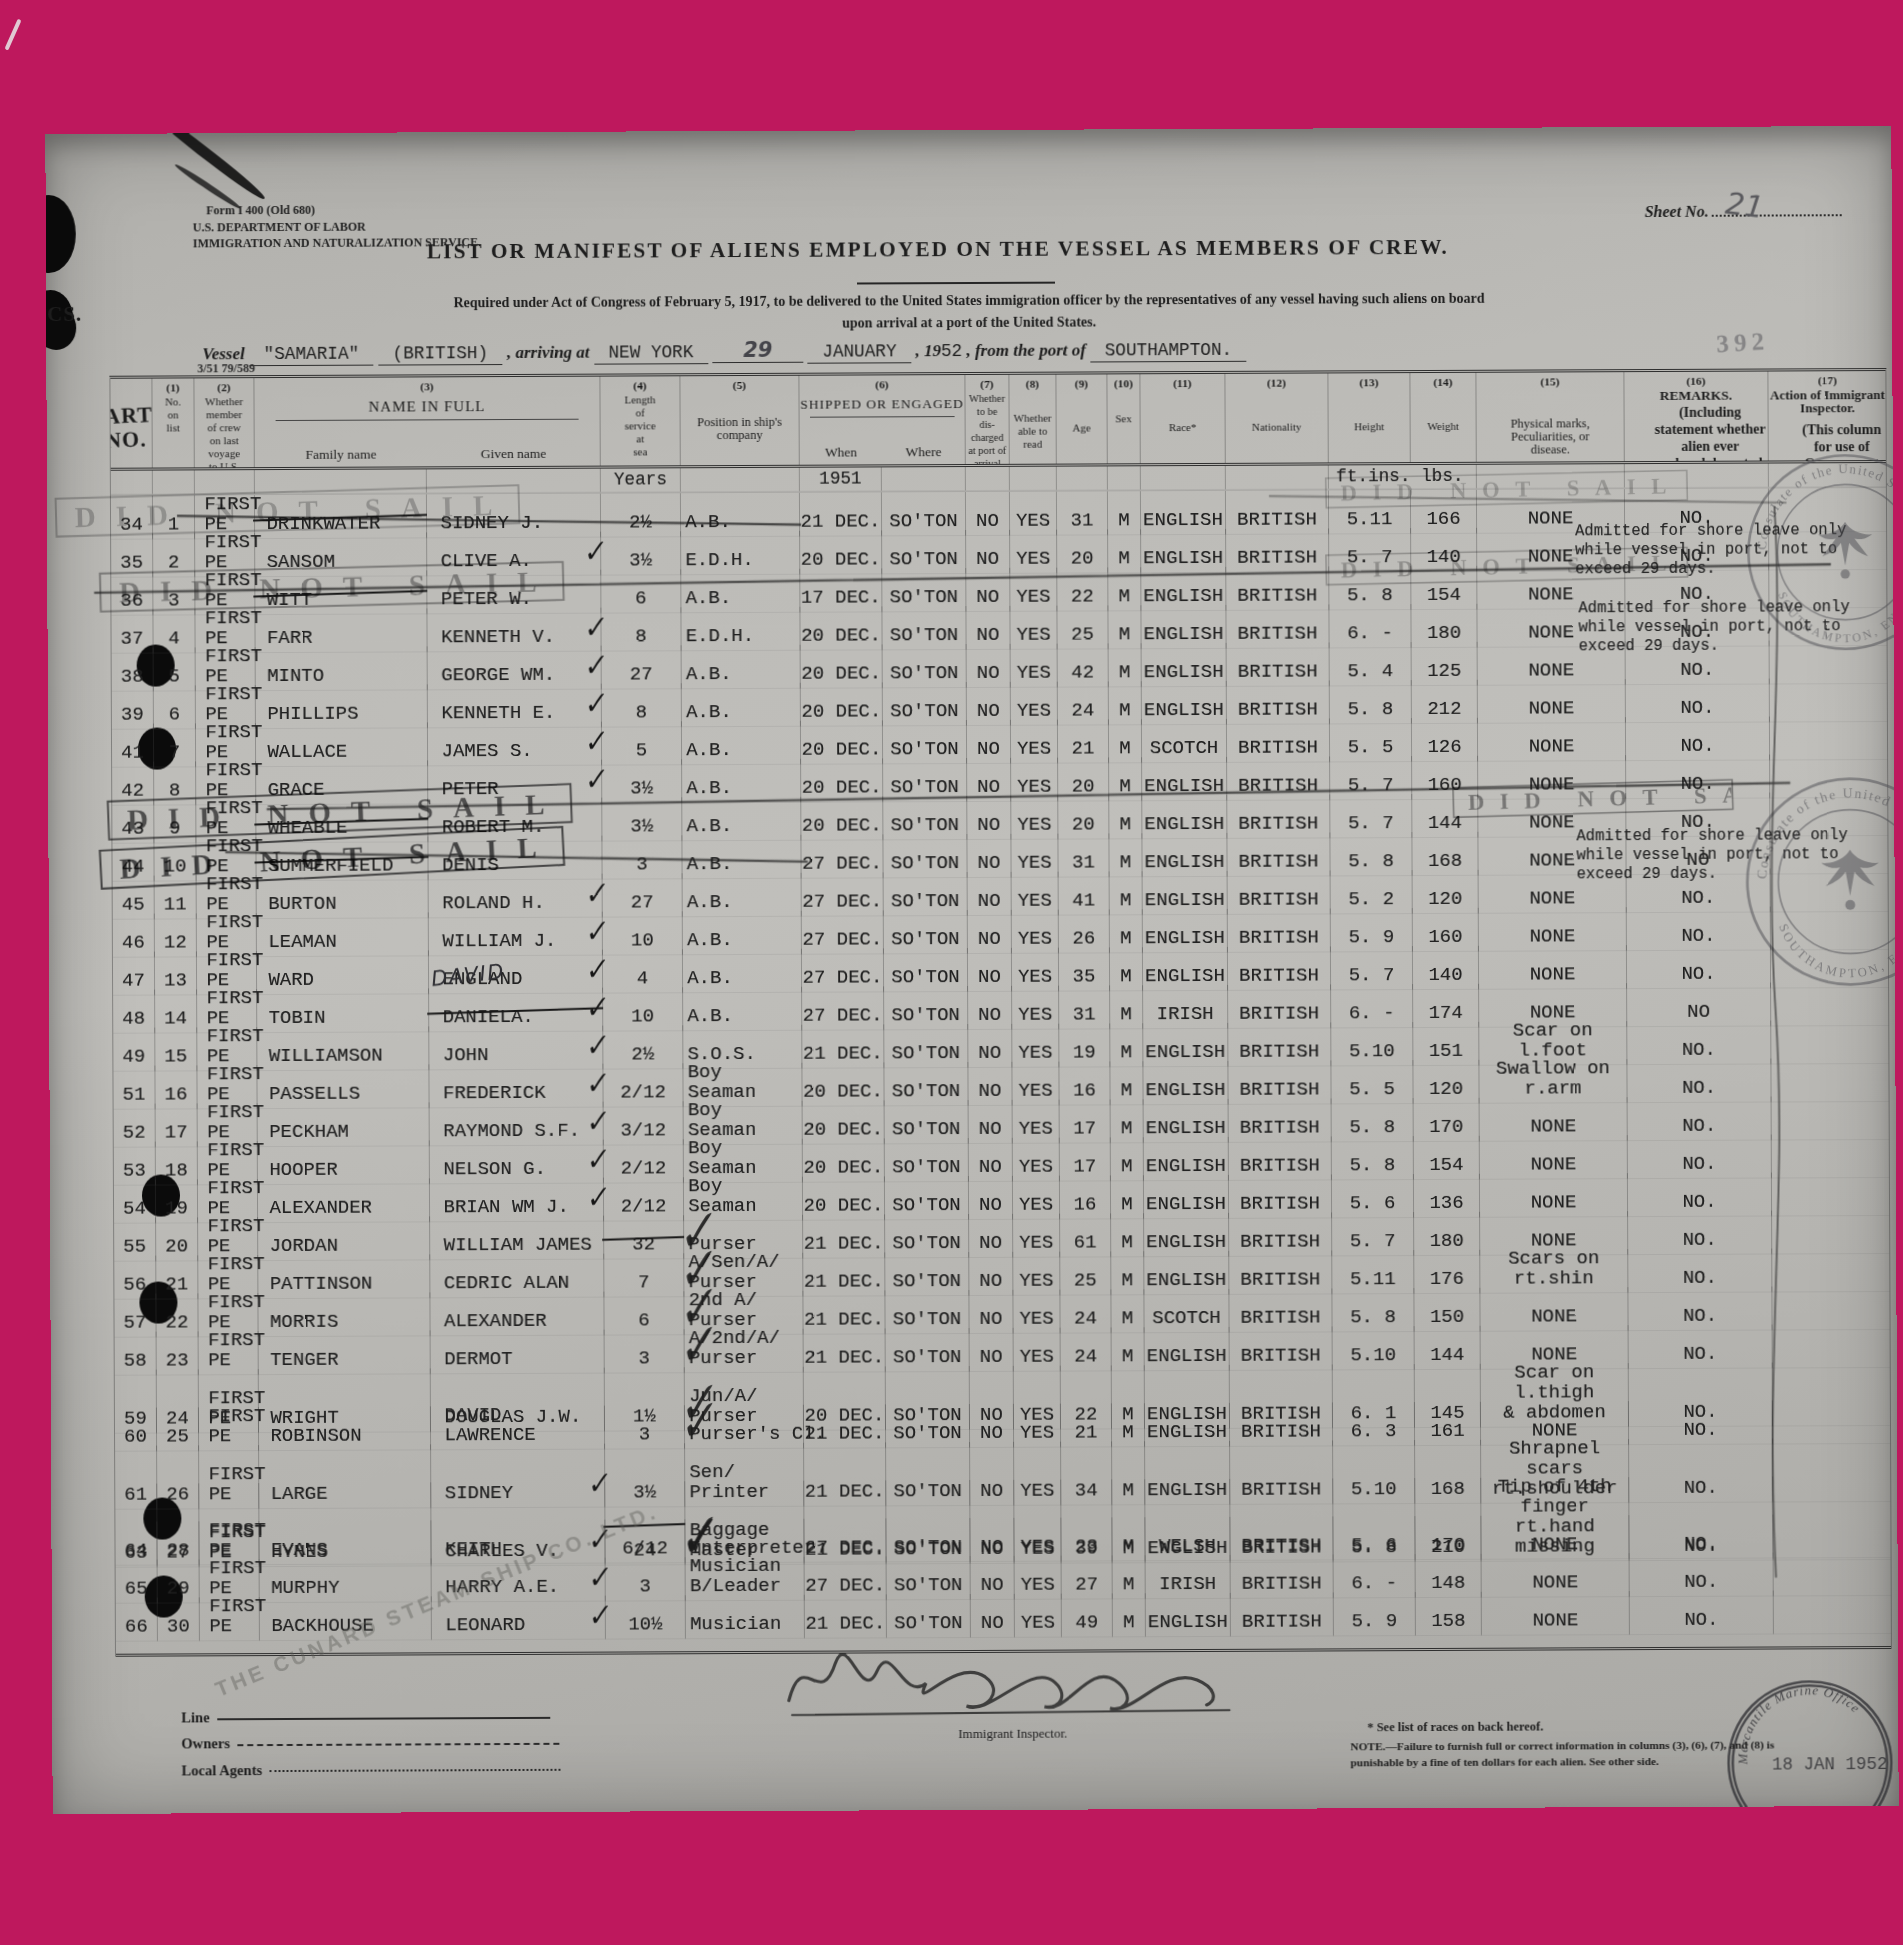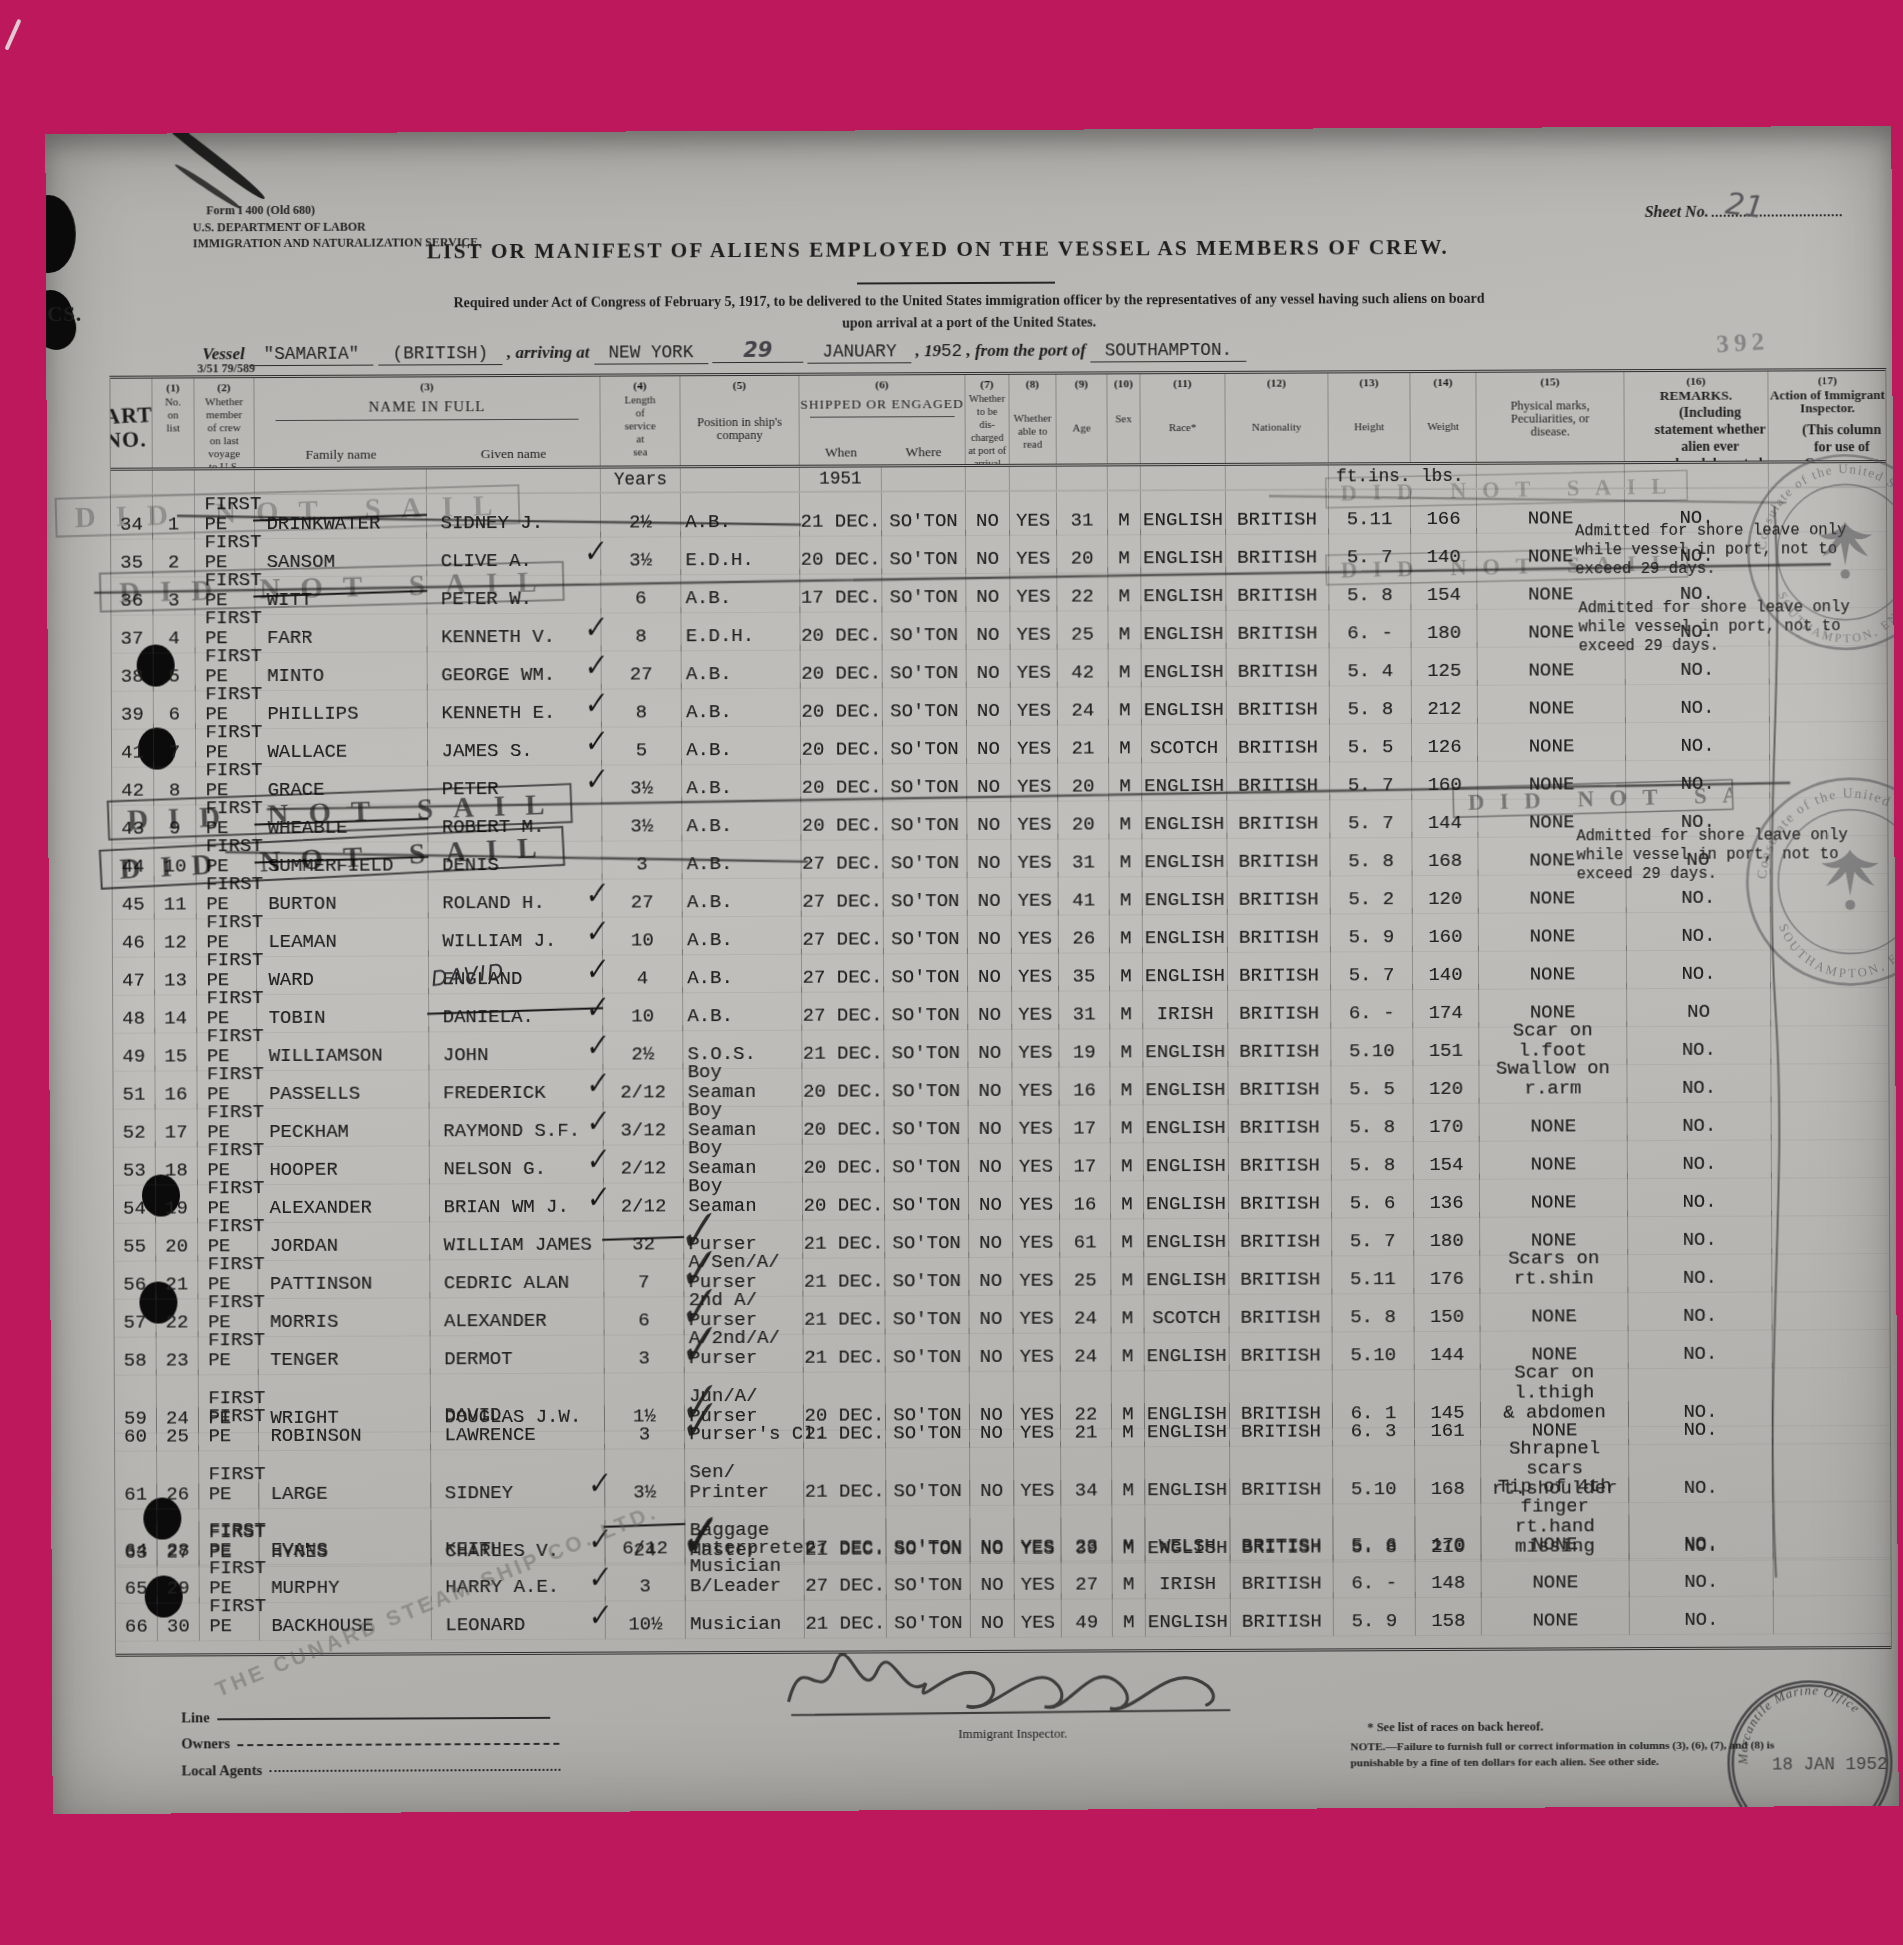--- a/index.html
+++ b/index.html
@@ -292,7 +292,7 @@
           </div>
         <div class="hc">
             <span class="hnum">(15)</span>
-            <span class="hlbl pl" style="margin-top:11px;font-size:12.5px">Physical marks,
+            <span class="hlbl pl" style="margin-top:29px;font-size:12.5px">Physical marks,
 Peculiarities, or
 disease.</span>
           </div>

